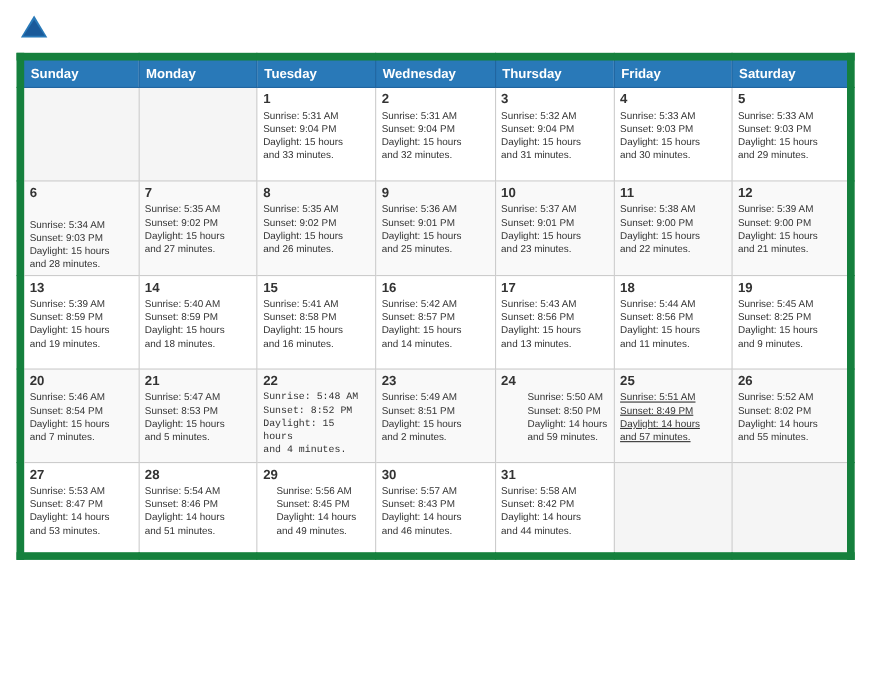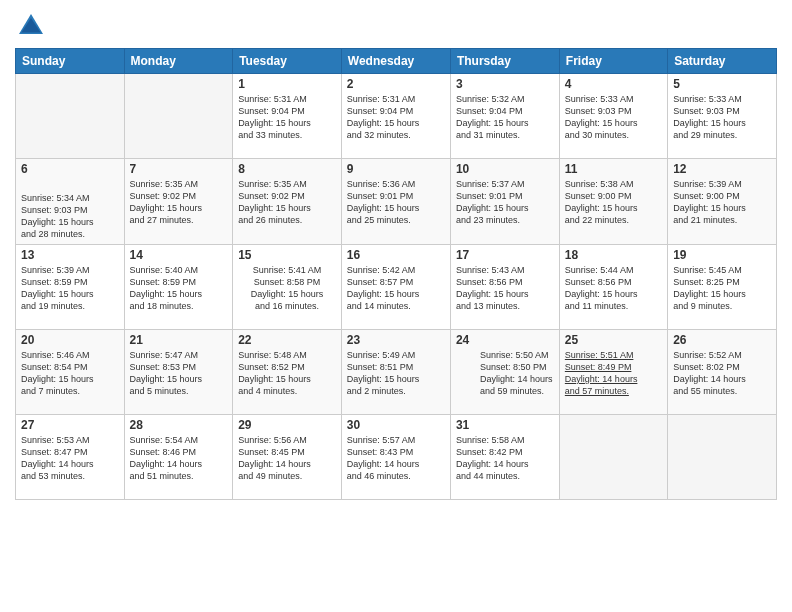--- a/index.html
+++ b/index.html
@@ -61,7 +61,7 @@
     .calendar {
       width: 100%;
       border-collapse: collapse;
-      border: 1px solid #15803d;
+      border: 7px solid #15803d;
     }
     .calendar th {
       background-color: #2979b8;

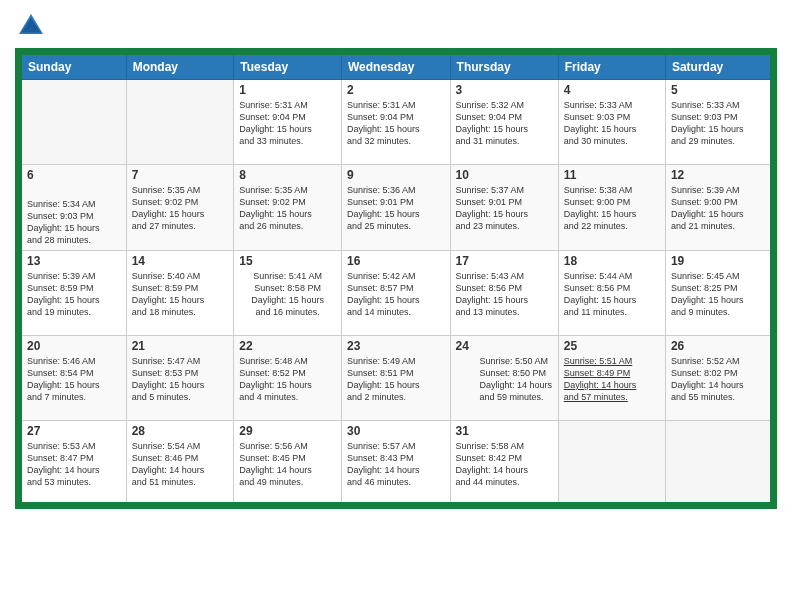--- a/index.html
+++ b/index.html
@@ -244,7 +244,7 @@
           </td>
           <td>
             <div class="day-number">15</div>
-            <div class="day-info" style="white-space: pre-line; text-align: center;">Sunrise: 5:41 AM
+            <div class="day-info" style="white-space: pre-line;">Sunrise: 5:41 AM
 Sunset: 8:58 PM
 Daylight: 15 hours
 and 16 minutes.</div>

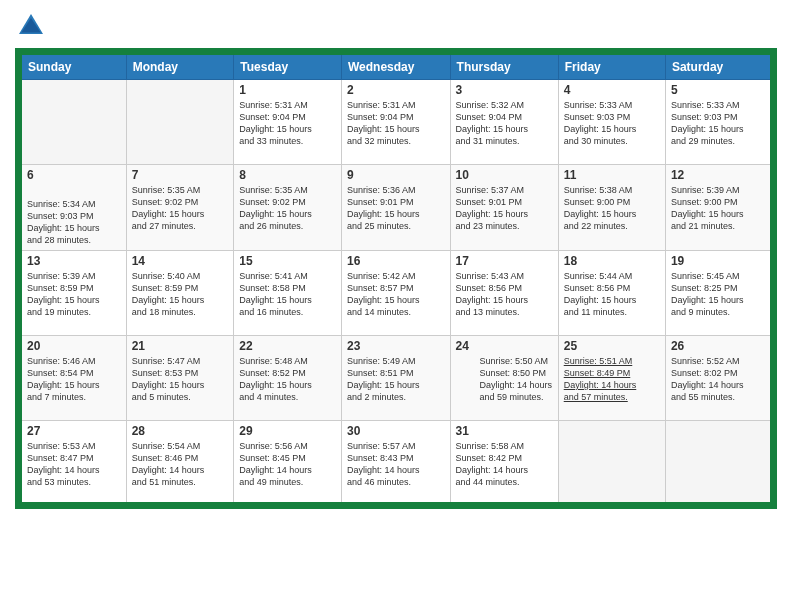--- a/index.html
+++ b/index.html
@@ -295,7 +295,7 @@
           </td>
           <td>
             <div class="day-number">22</div>
-            <div class="day-info" style="white-space: pre-line;">Sunrise: 5:48 AM
+            <div class="day-info" style="white-space: pre-line; font-family: Liberation Mono, monospace;">Sunrise: 5:48 AM
 Sunset: 8:52 PM
 Daylight: 15 hours
 and 4 minutes.</div>

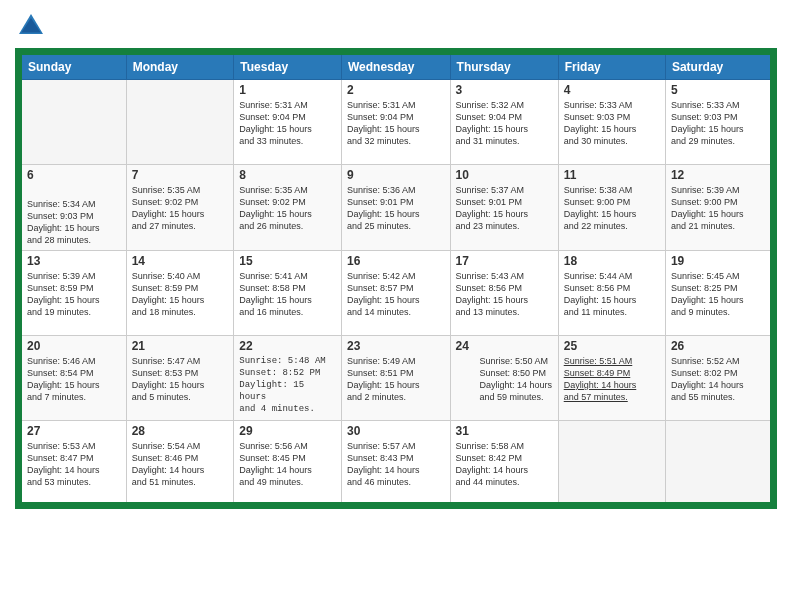--- a/index.html
+++ b/index.html
@@ -346,7 +346,7 @@
           </td>
           <td>
             <div class="day-number">29</div>
-            <div class="day-info" style="white-space: pre-line;">Sunrise: 5:56 AM
+            <div class="day-info" style="white-space: pre-line; margin-left: 12px;">Sunrise: 5:56 AM
 Sunset: 8:45 PM
 Daylight: 14 hours
 and 49 minutes.</div>

